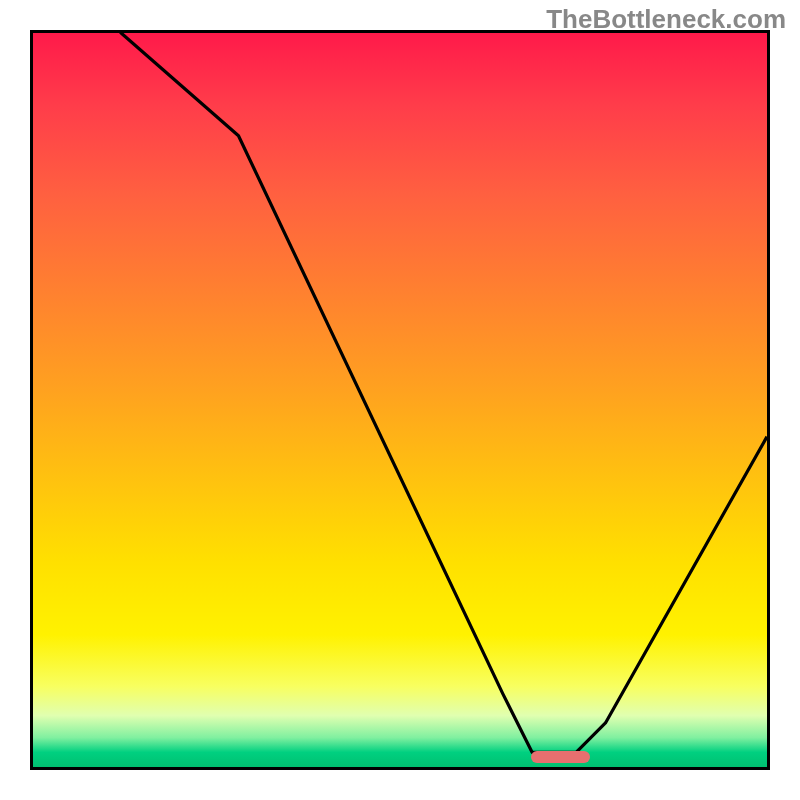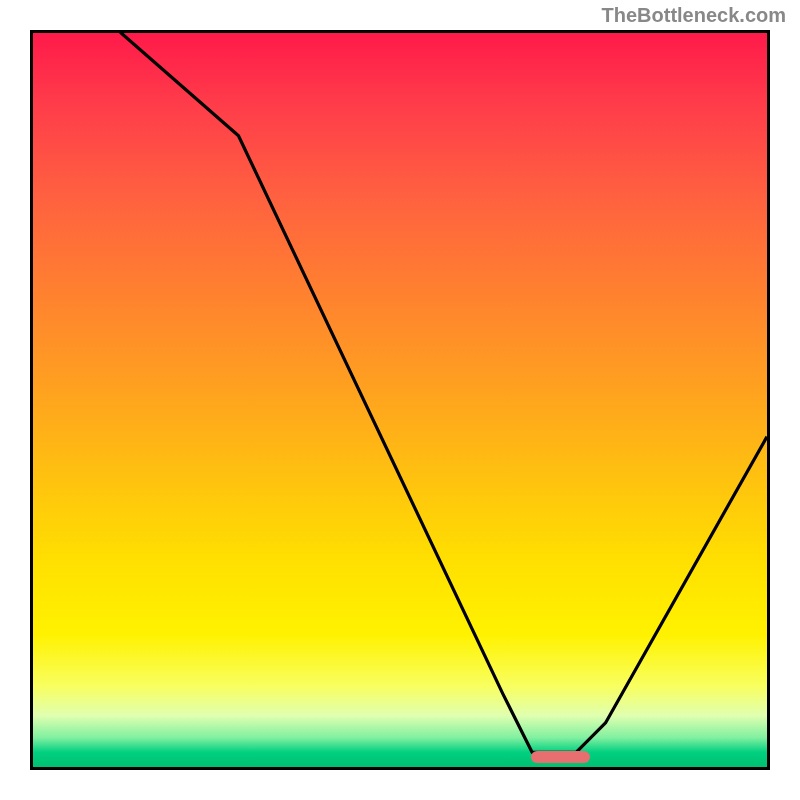--- a/index.html
+++ b/index.html
@@ -17,7 +17,7 @@
     position: absolute;
     top: 4px;
     right: 14px;
-    font-size: 20px;
+    font-size: 26px;
     font-weight: bold;
     color: #888888;
     z-index: 10;

